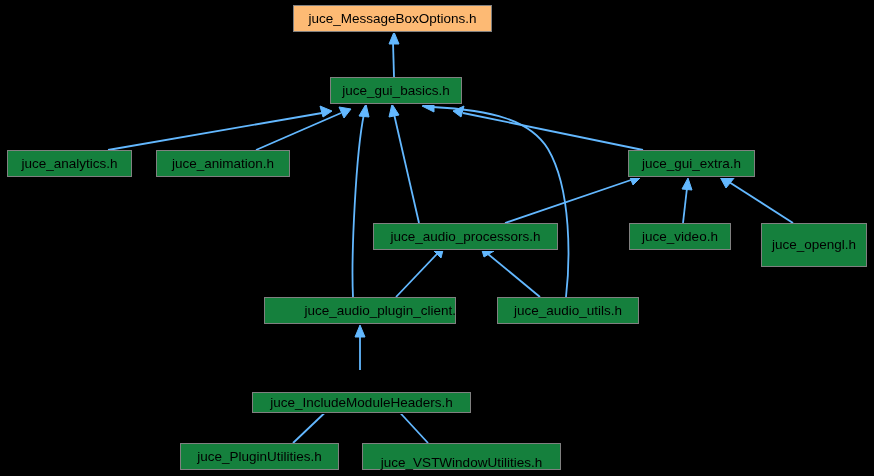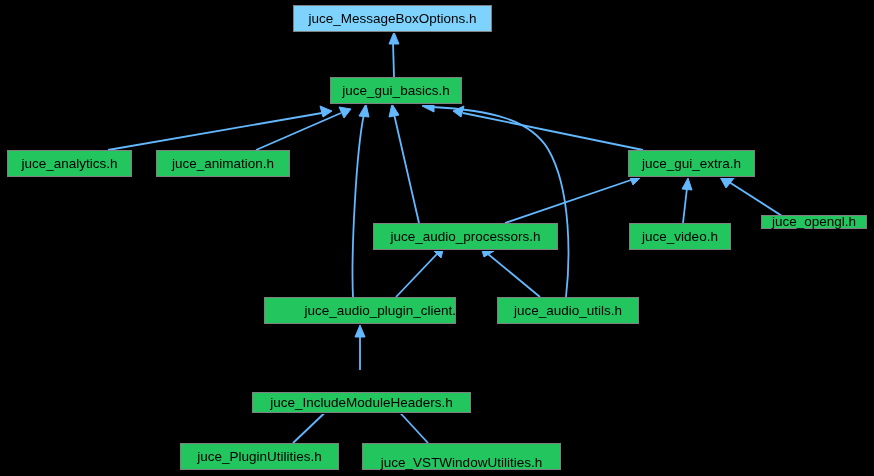--- a/index.html
+++ b/index.html
@@ -38,7 +38,7 @@
     box-shadow: 1px 1px 0 0 #000000;
   }
   .node.root-node {
-    background: #7dd3fc;
+    background: #fdba74;
     border: 1px solid #808080;
   }
   .node-label {

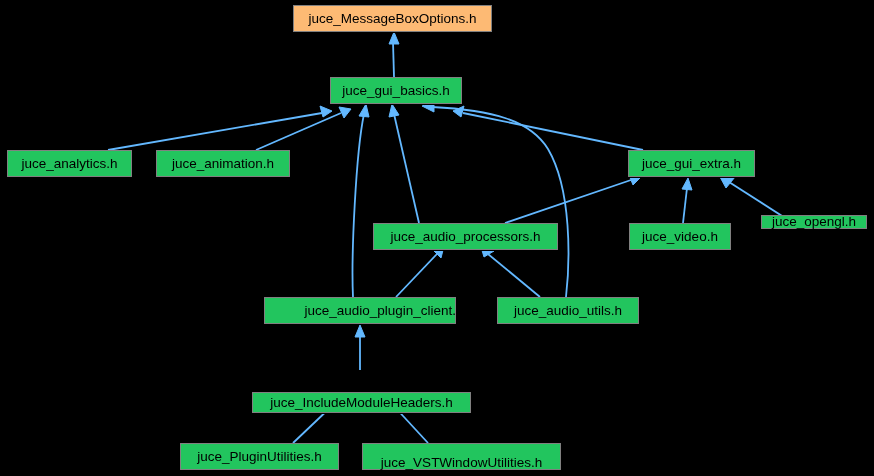--- a/index.html
+++ b/index.html
@@ -26,7 +26,7 @@
     position: absolute;
     box-sizing: border-box;
     border: 1px solid #808080;
-    background: #22c55e;
+    background: #15803d;
     color: #000000;
     font-size: 13.5px;
     line-height: 1;

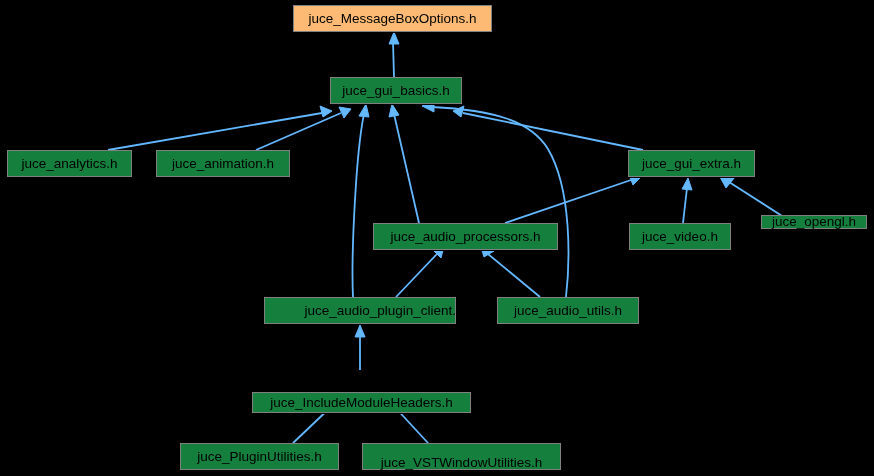--- a/index.html
+++ b/index.html
@@ -134,7 +134,7 @@
       <div class="node" style="left: 629px; top: 223px; width: 102px; height: 27px;">
         <span class="node-label">juce_video.h</span>
       </div>
-      <div class="node" style="left: 761px; top: 215px; width: 106px; height: 14px; text-align: right;">
+      <div class="node" style="left: 761px; top: 223px; width: 106px; height: 44px; text-align: right;">
         <span class="node-label">juce_opengl.h</span>
       </div>
       <div class="node" style="left: 264px; top: 297px; width: 192px; height: 27px; padding-left: 48px;">

